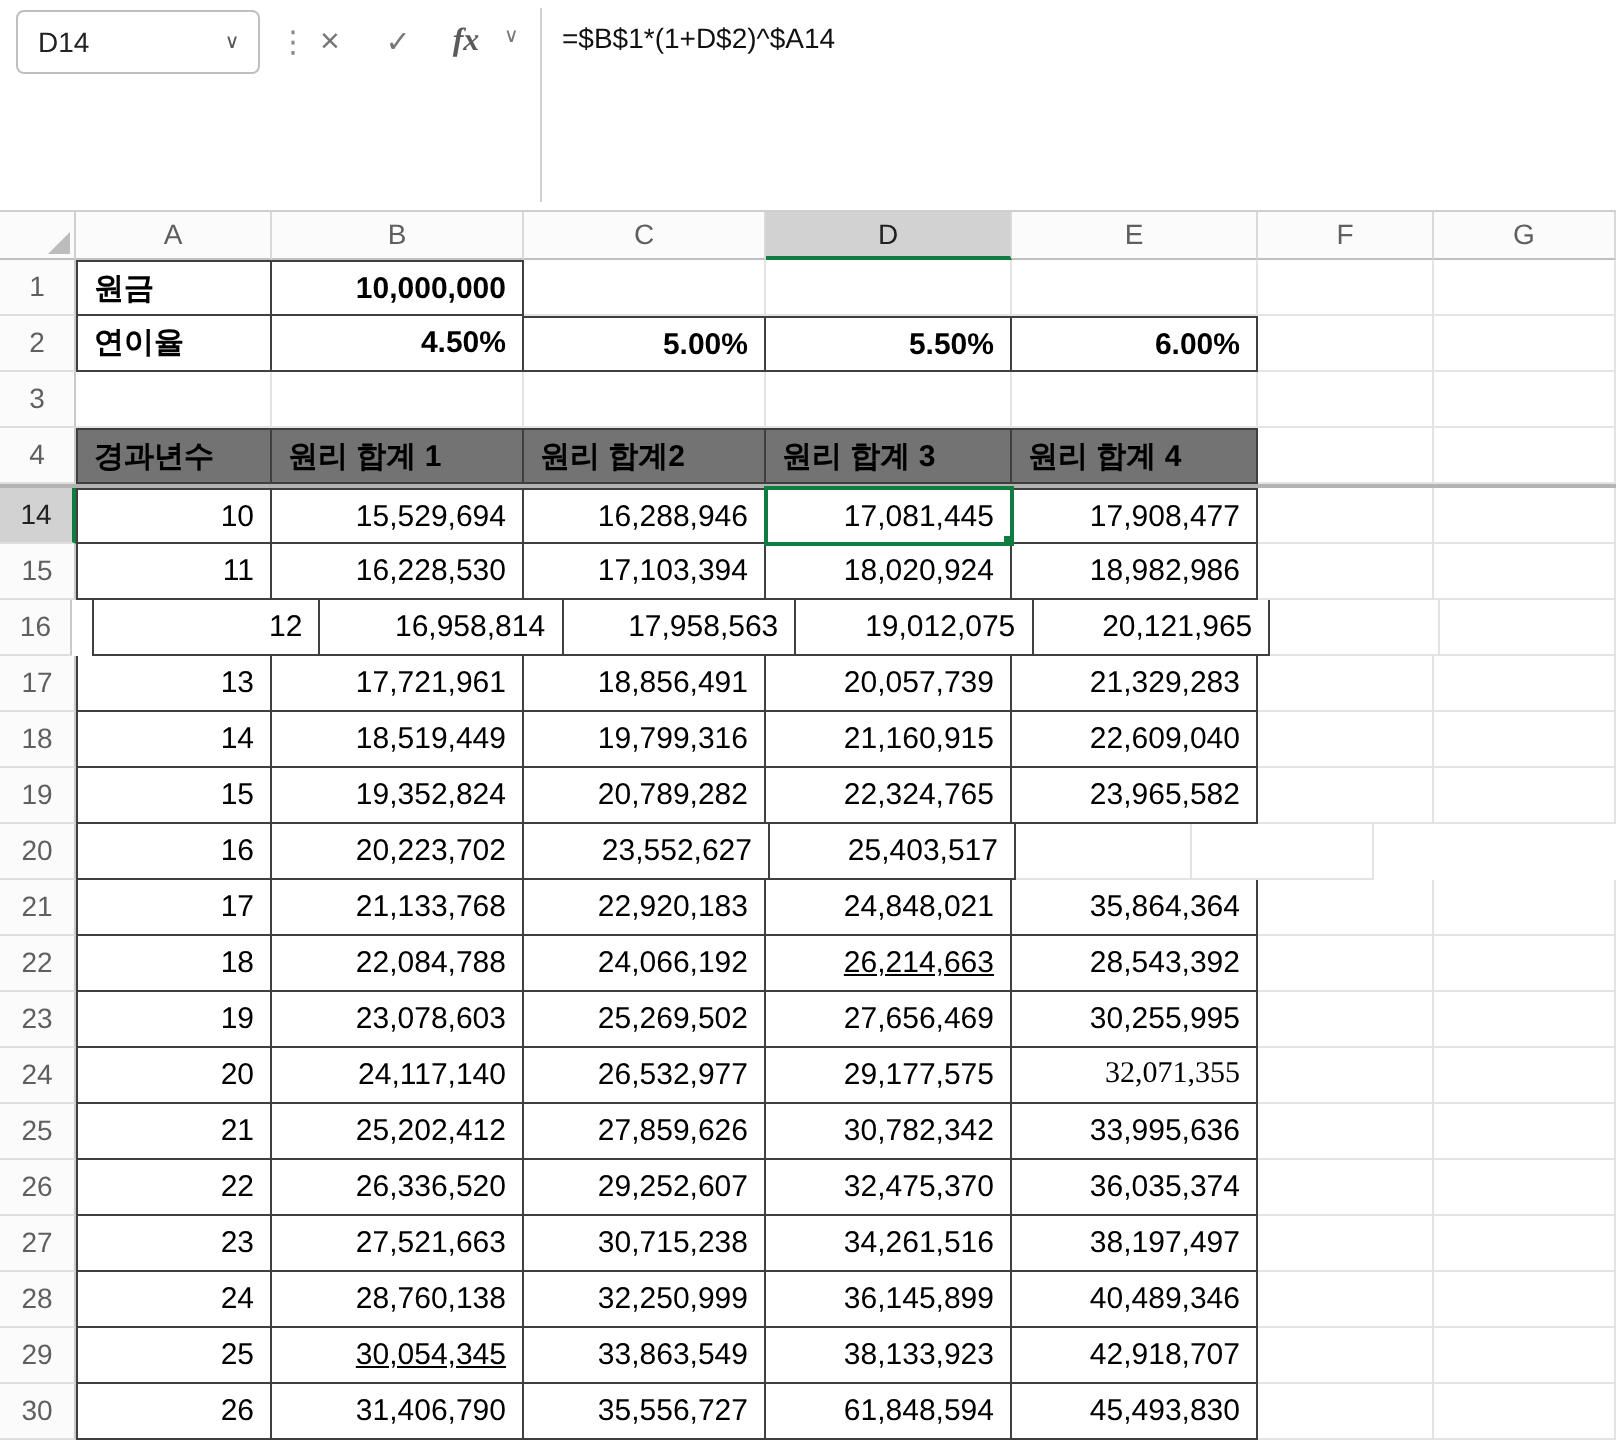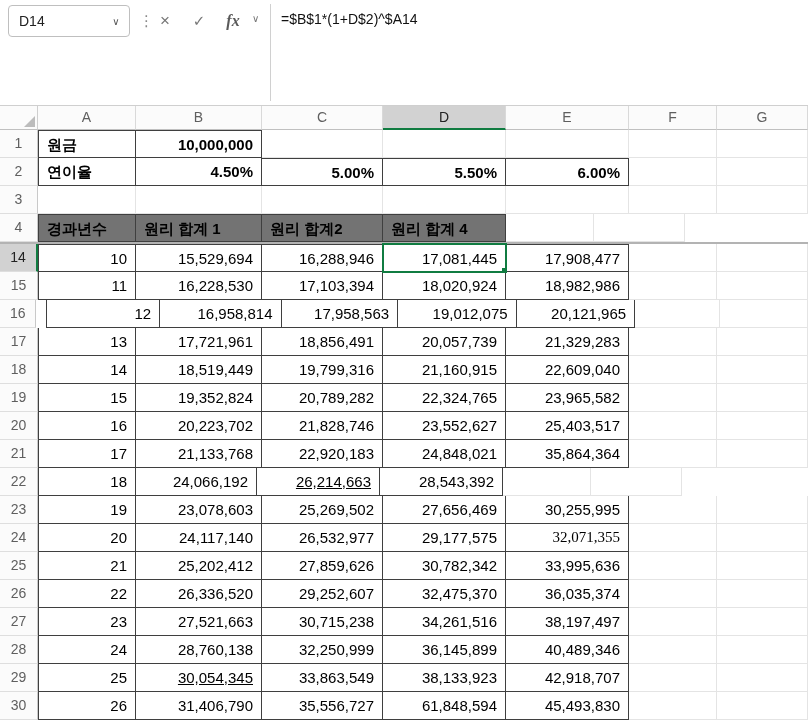--- a/index.html
+++ b/index.html
@@ -130,6 +130,7 @@
         <div class="cell al b bd bl bt peach" style="width: 98px;">경과년수</div>
         <div class="cell al b bd bt peach" style="width: 126px;">원리 합계 1</div>
         <div class="cell al b bd bt peach" style="width: 121px;">원리 합계2</div>
+        <div class="cell al b bd bt peach" style="width: 123px;">원리 합계 3</div>
         <div class="cell al b bd bt peach" style="width: 123px;">원리 합계 4</div>
         <div class="cell" style="width: 88px;"></div>
         <div class="cell" style="width: 91px;"></div>

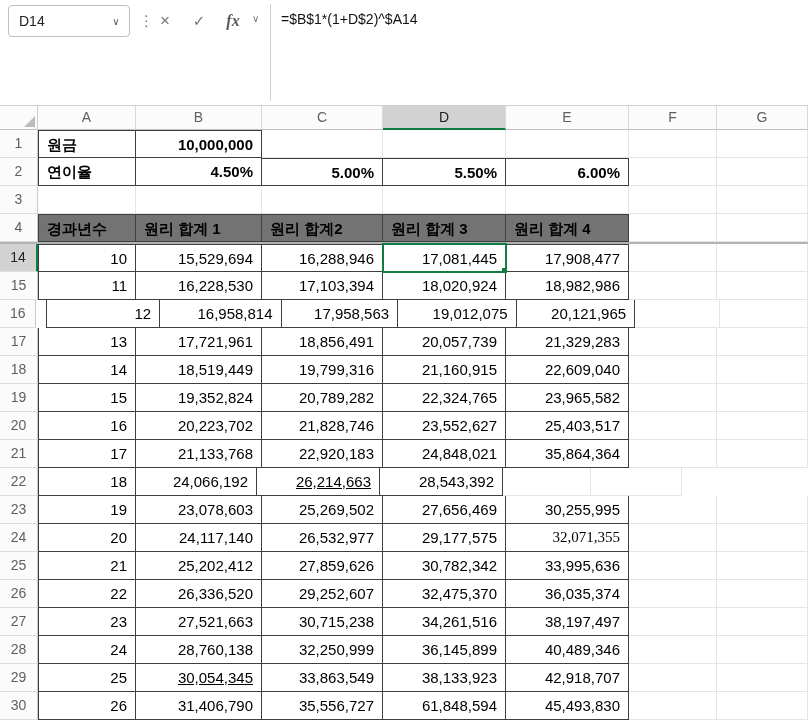--- a/index.html
+++ b/index.html
@@ -200,7 +200,6 @@
         <div class="row-h">20</div>
         <div class="cell ar bd bl" style="width: 98px;">16</div>
         <div class="cell ar bd" style="width: 126px;">20,223,702</div>
-        <div class="cell ar bd" style="width: 121px;">21,828,746</div>
         <div class="cell ar bd" style="width: 123px;">23,552,627</div>
         <div class="cell ar bd" style="width: 123px;">25,403,517</div>
         <div class="cell" style="width: 88px;"></div>

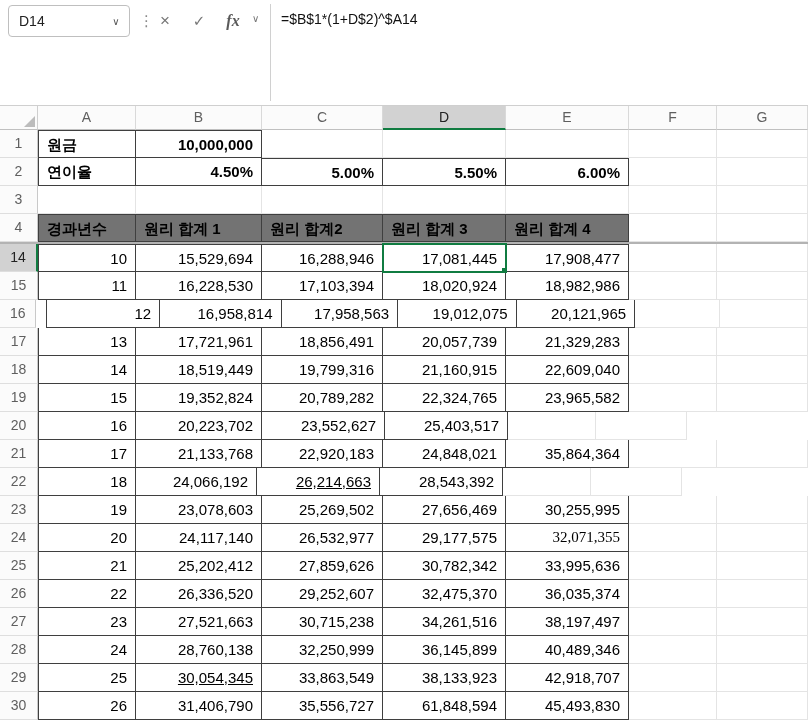--- a/index.html
+++ b/index.html
@@ -218,6 +218,7 @@
       <div class="grid-row">
         <div class="row-h">22</div>
         <div class="cell ar bd bl" style="width: 98px;">18</div>
+        <div class="cell ar bd" style="width: 126px;">22,084,788</div>
         <div class="cell ar bd" style="width: 121px;">24,066,192</div>
         <div class="cell ar bd" style="width: 123px; text-decoration: underline;">26,214,663</div>
         <div class="cell ar bd" style="width: 123px;">28,543,392</div>

